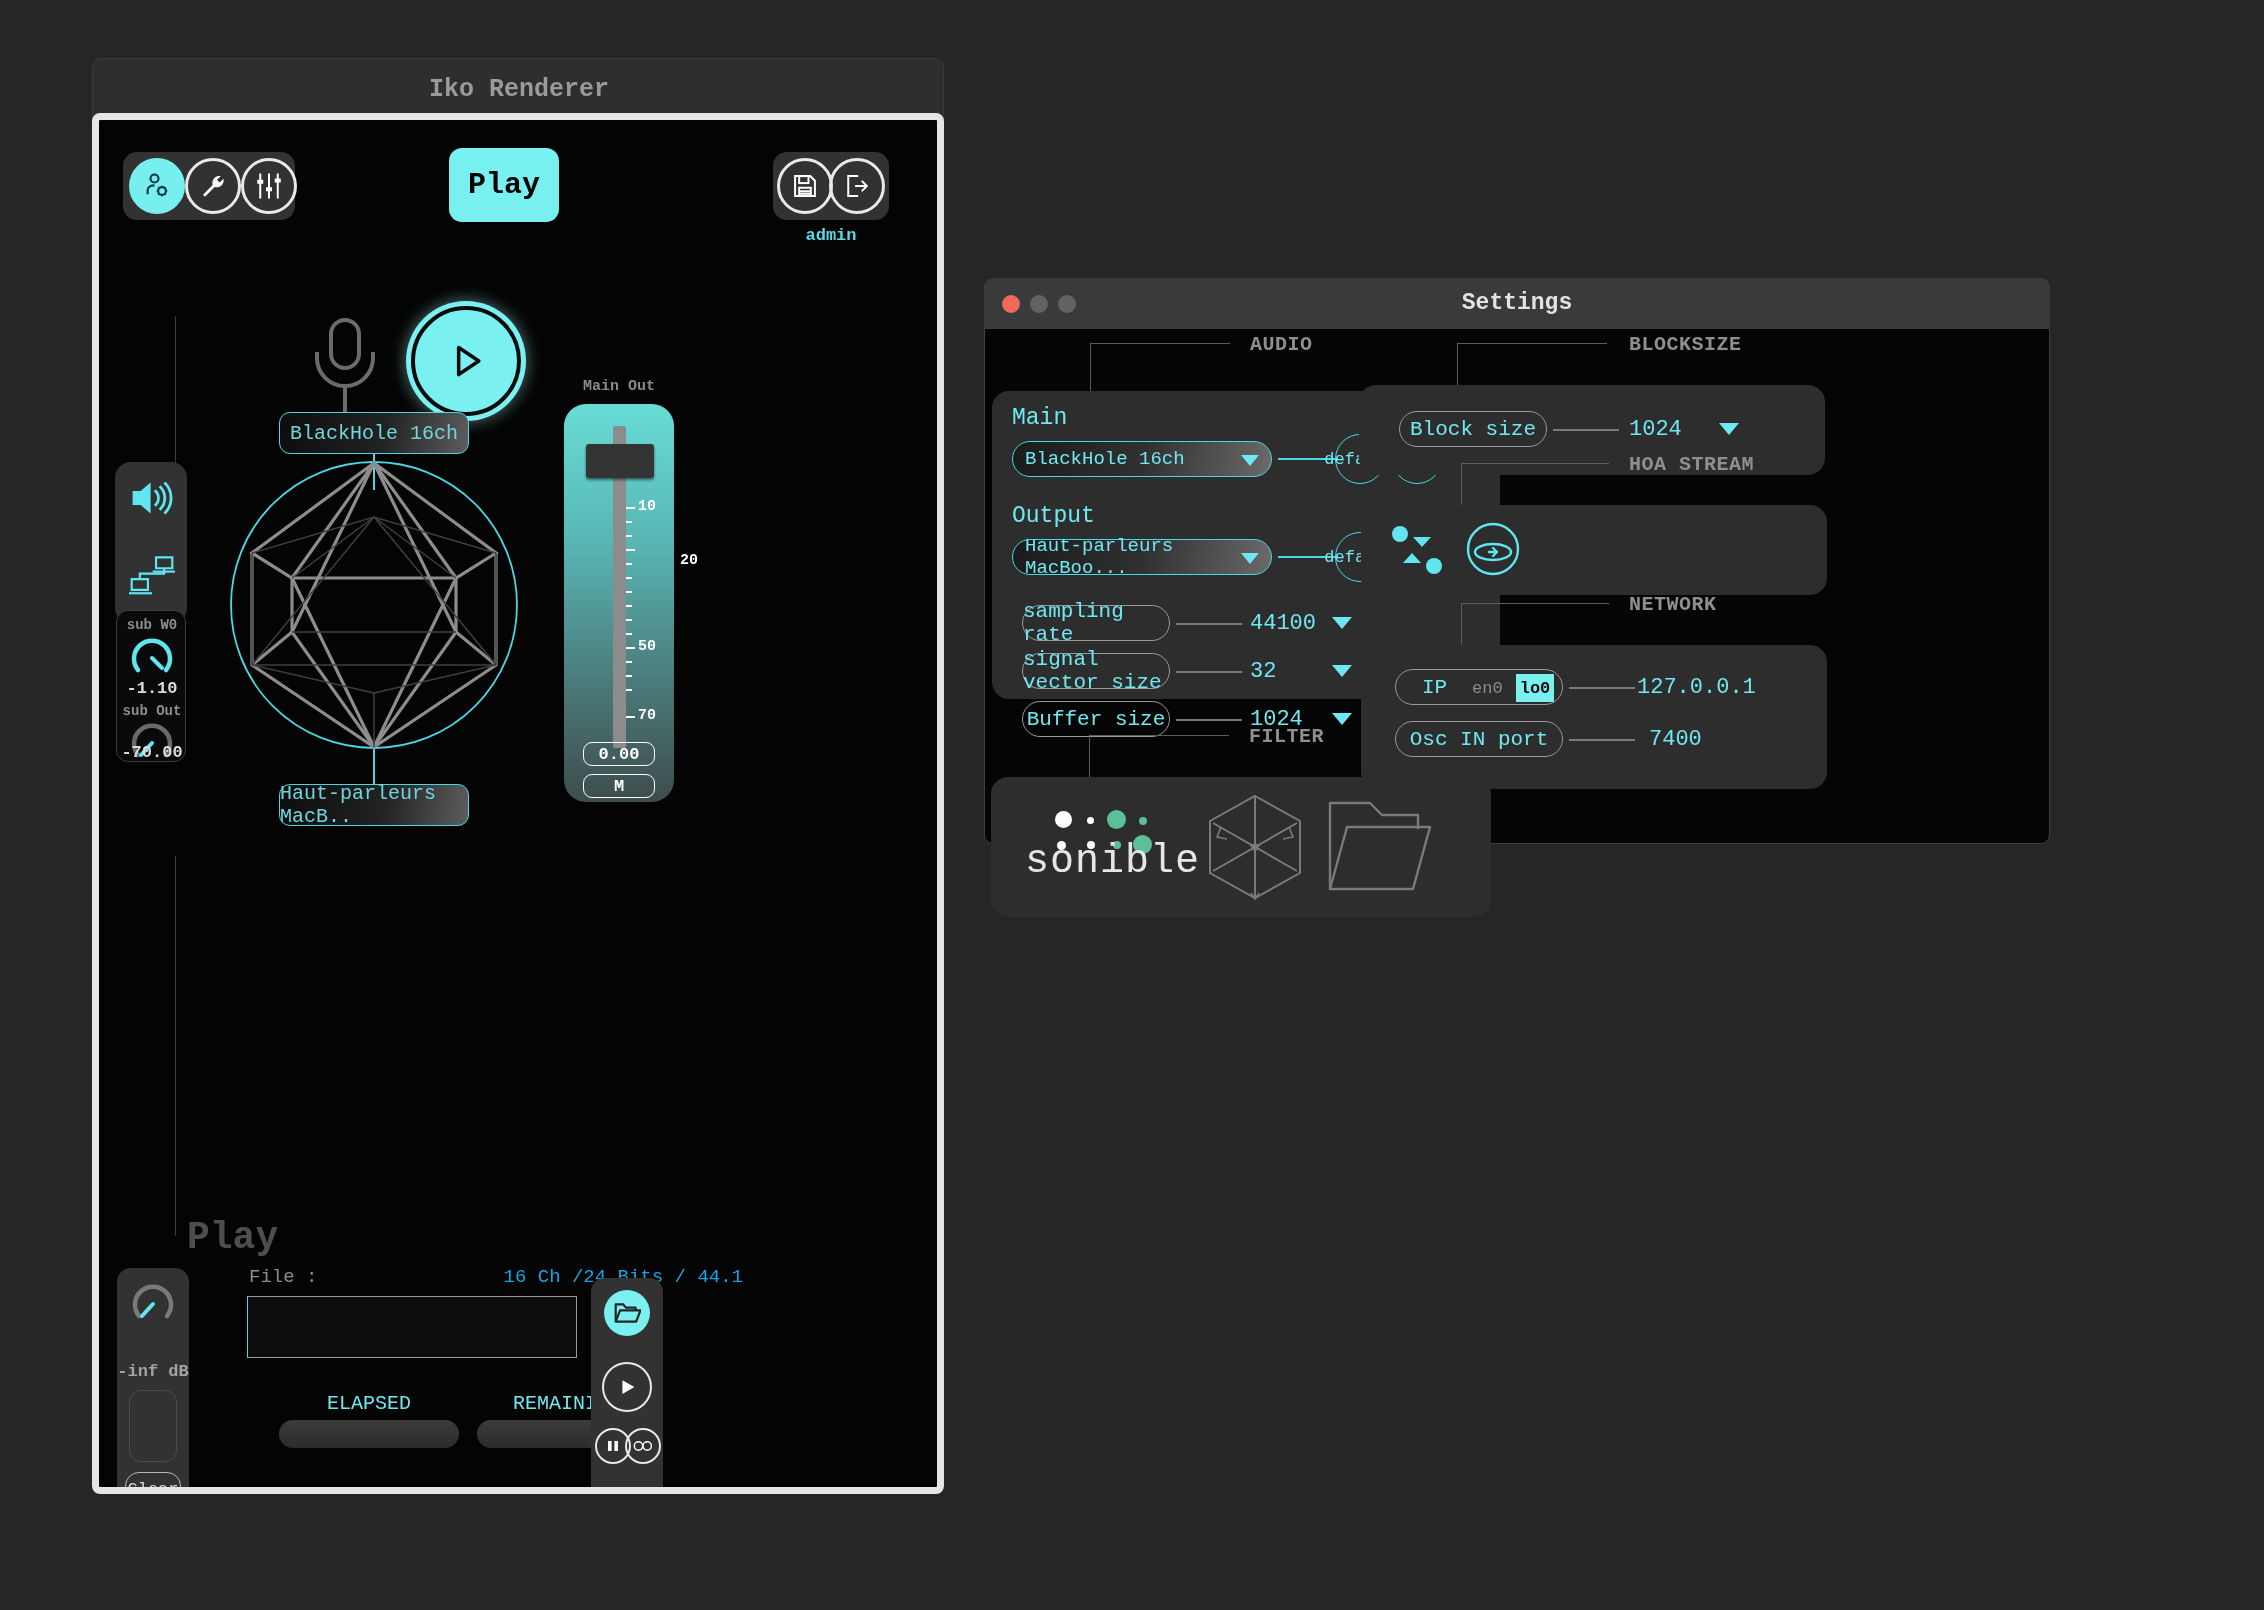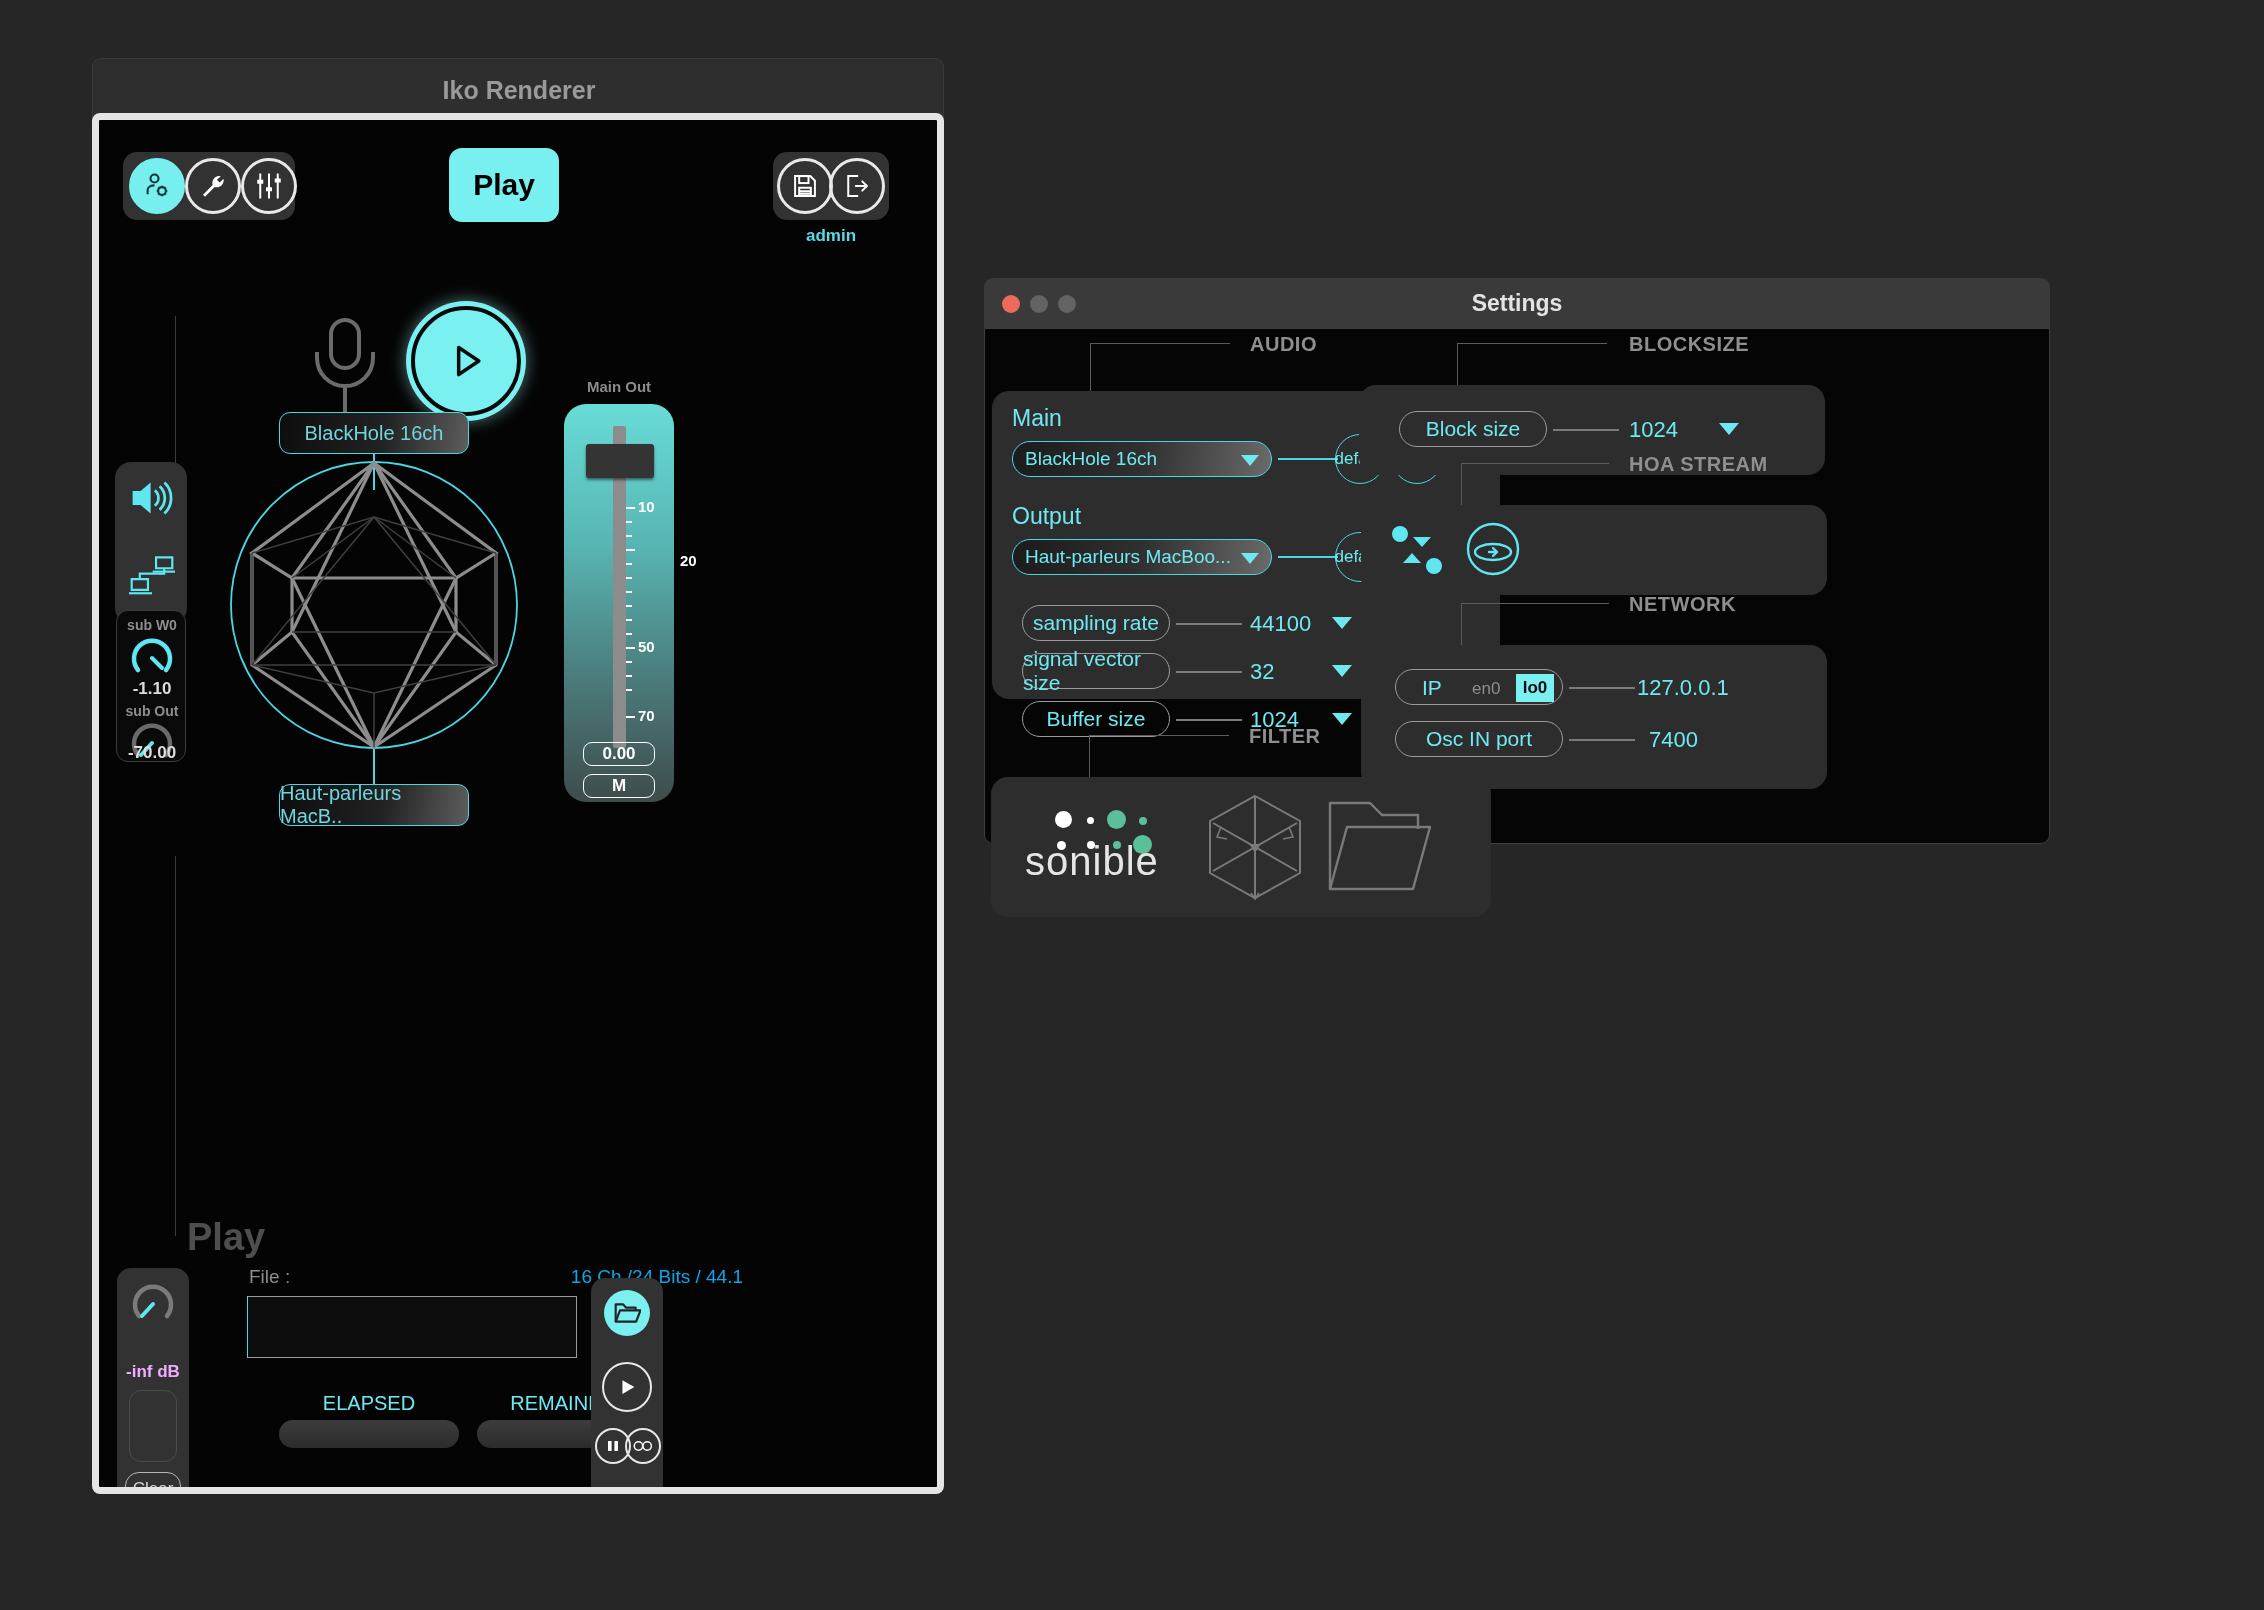--- a/index.html
+++ b/index.html
@@ -4,7 +4,7 @@
 <style>
   html,body{margin:0;padding:0;background:#262626;width:2264px;height:1610px;overflow:hidden;
     font-family:"Liberation Sans",sans-serif;-webkit-font-smoothing:antialiased;}
-  .root{position:relative;width:2264px;height:1152px;}
+  .root{position:relative;width:2264px;height:1152px;font-family:Liberation Mono, monospace;}
 
   
   #iko-window{position:absolute;left:92px;top:58px;width:852px;height:1436px;}

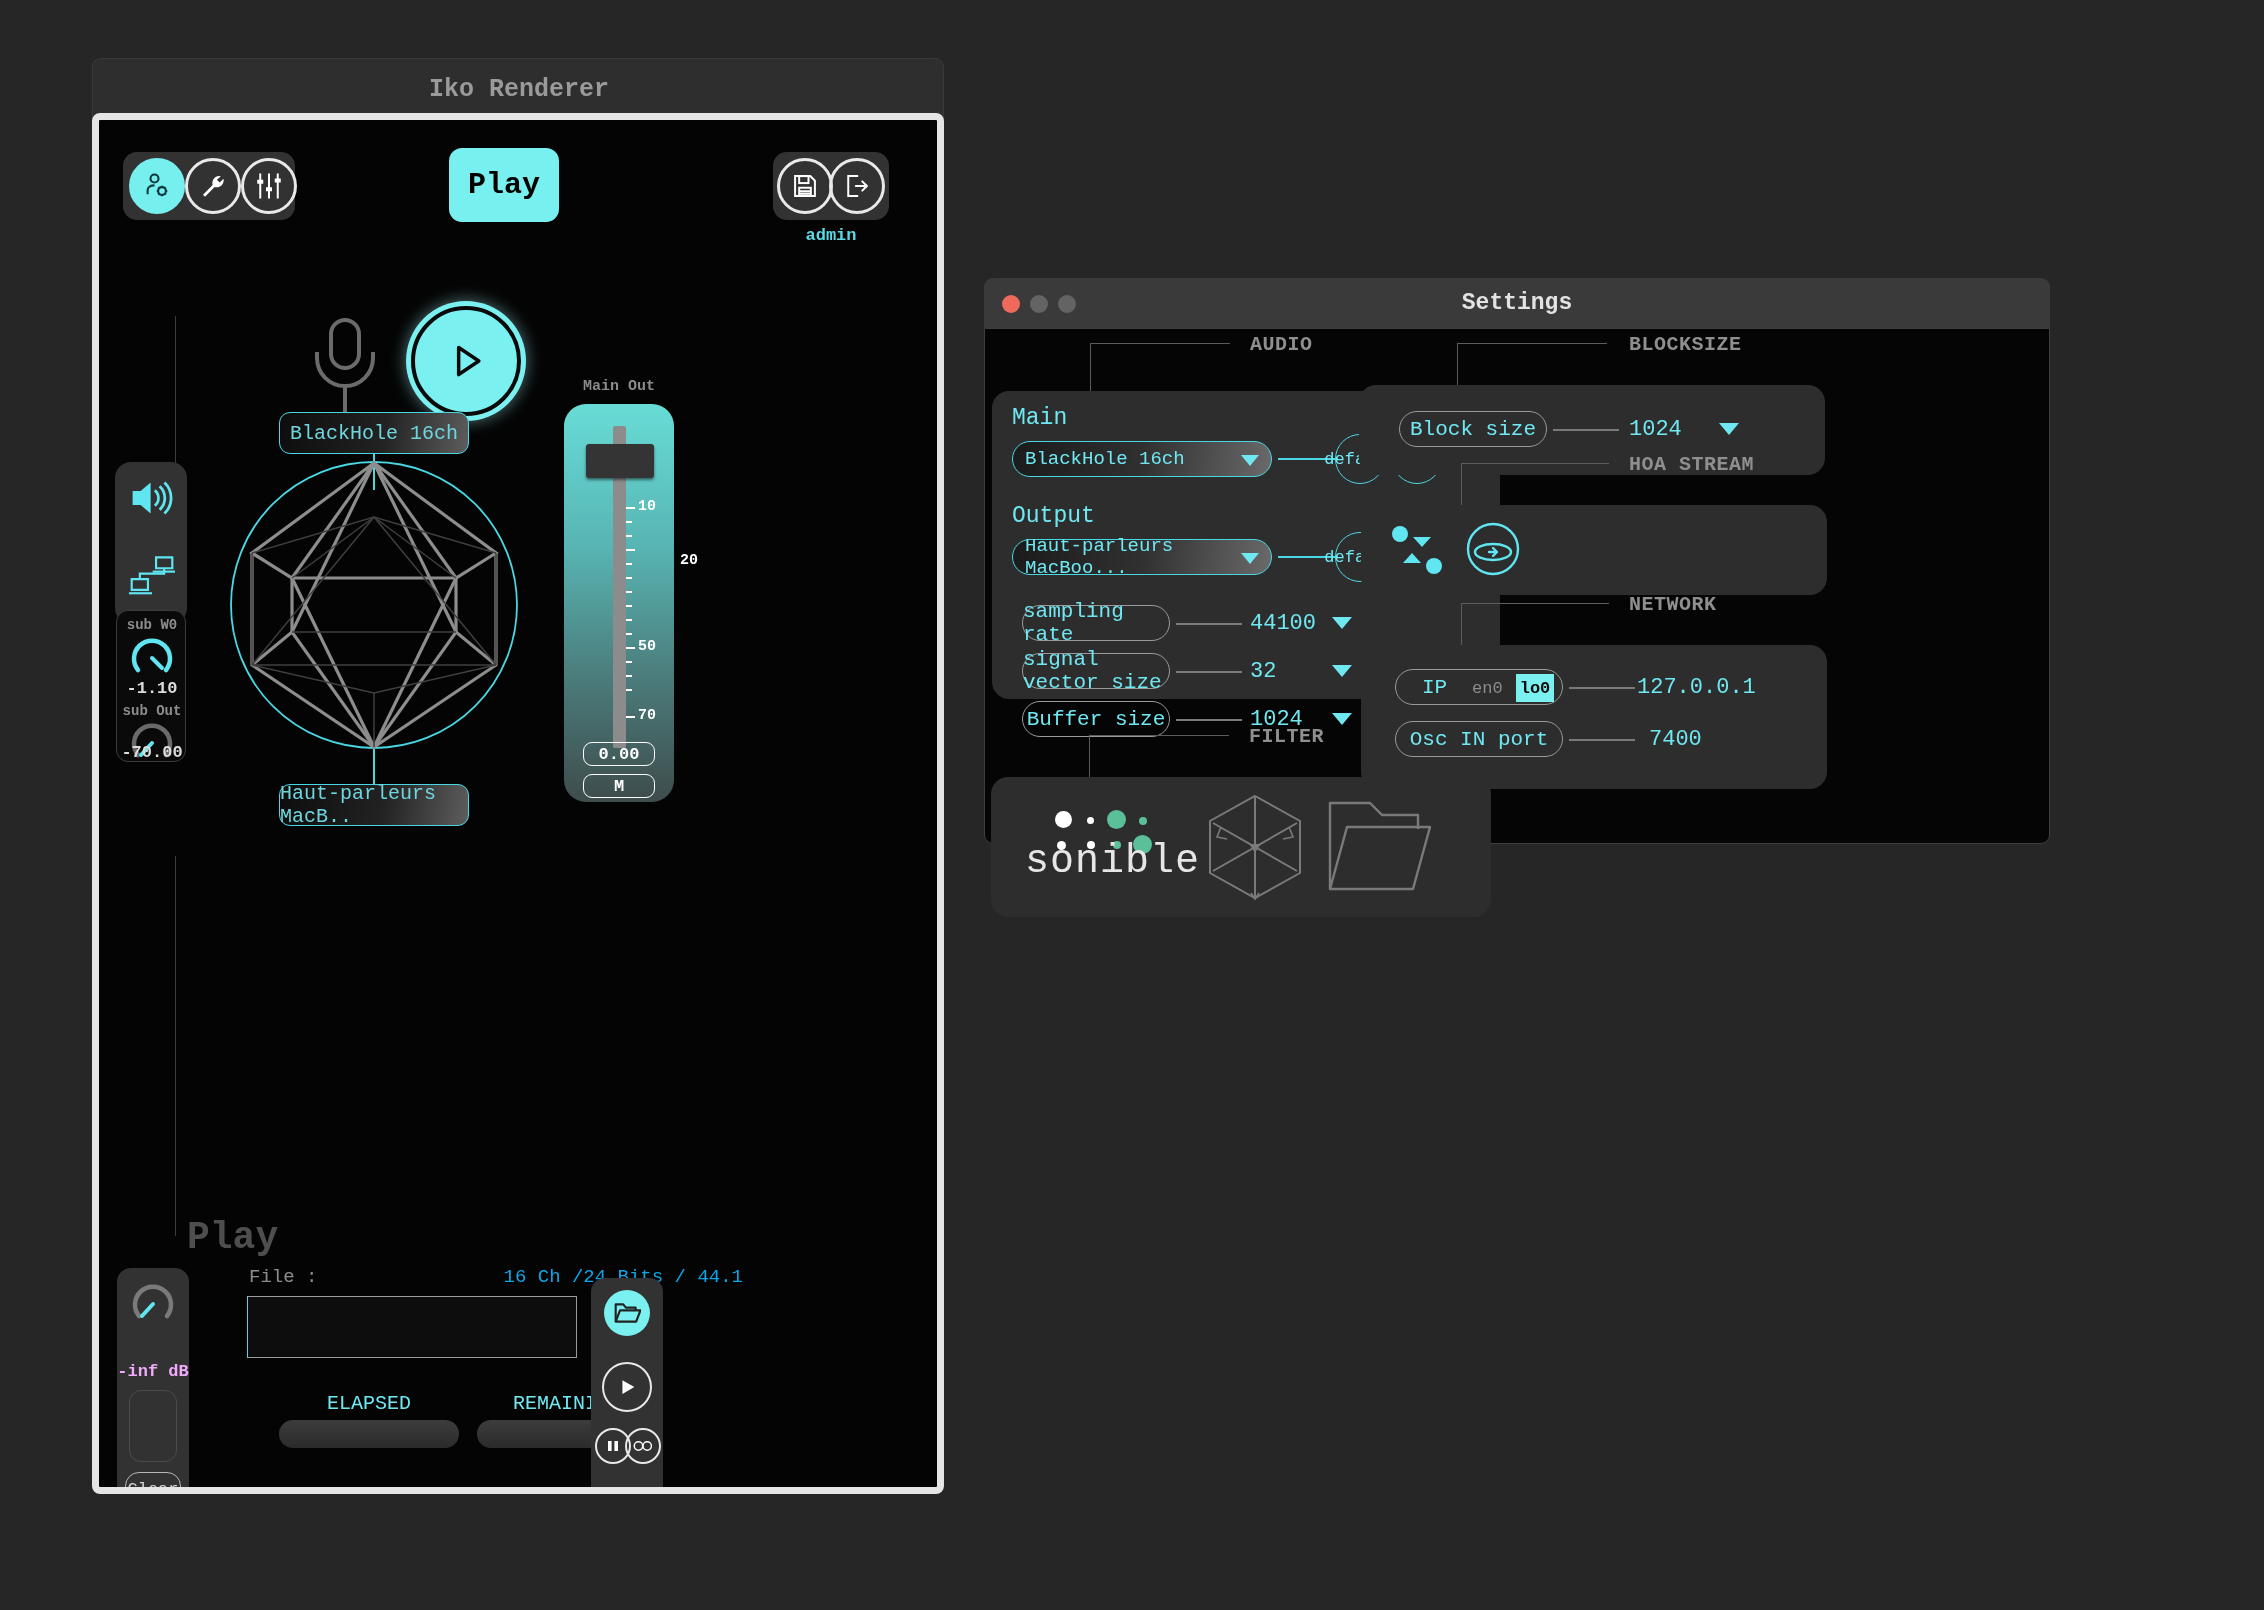--- a/index.html
+++ b/index.html
@@ -79,7 +79,7 @@
      border-radius:14px;box-sizing:border-box;display:flex;align-items:center;justify-content:center;
      color:#d7d7d7;font-size:17px;}
   #blank-pad{position:absolute;left:12px;top:122px;width:48px;height:72px;border:1px solid #4b4b4b;border-radius:12px;box-sizing:border-box;}
-  #gain-val{position:absolute;left:0;top:94px;width:72px;text-align:center;color:#f0abfc;font-size:17px;font-weight:bold;}
+  #gain-val{position:absolute;left:0;top:94px;width:72px;text-align:center;color:#a3a3a3;font-size:17px;font-weight:bold;}
 
   #file-label{position:absolute;left:150px;top:1146px;color:#8d8d8d;font-size:19px;}
   #file-meta{position:absolute;left:404px;top:1146px;width:240px;text-align:right;color:#0ea5e9;font-size:19px;}

